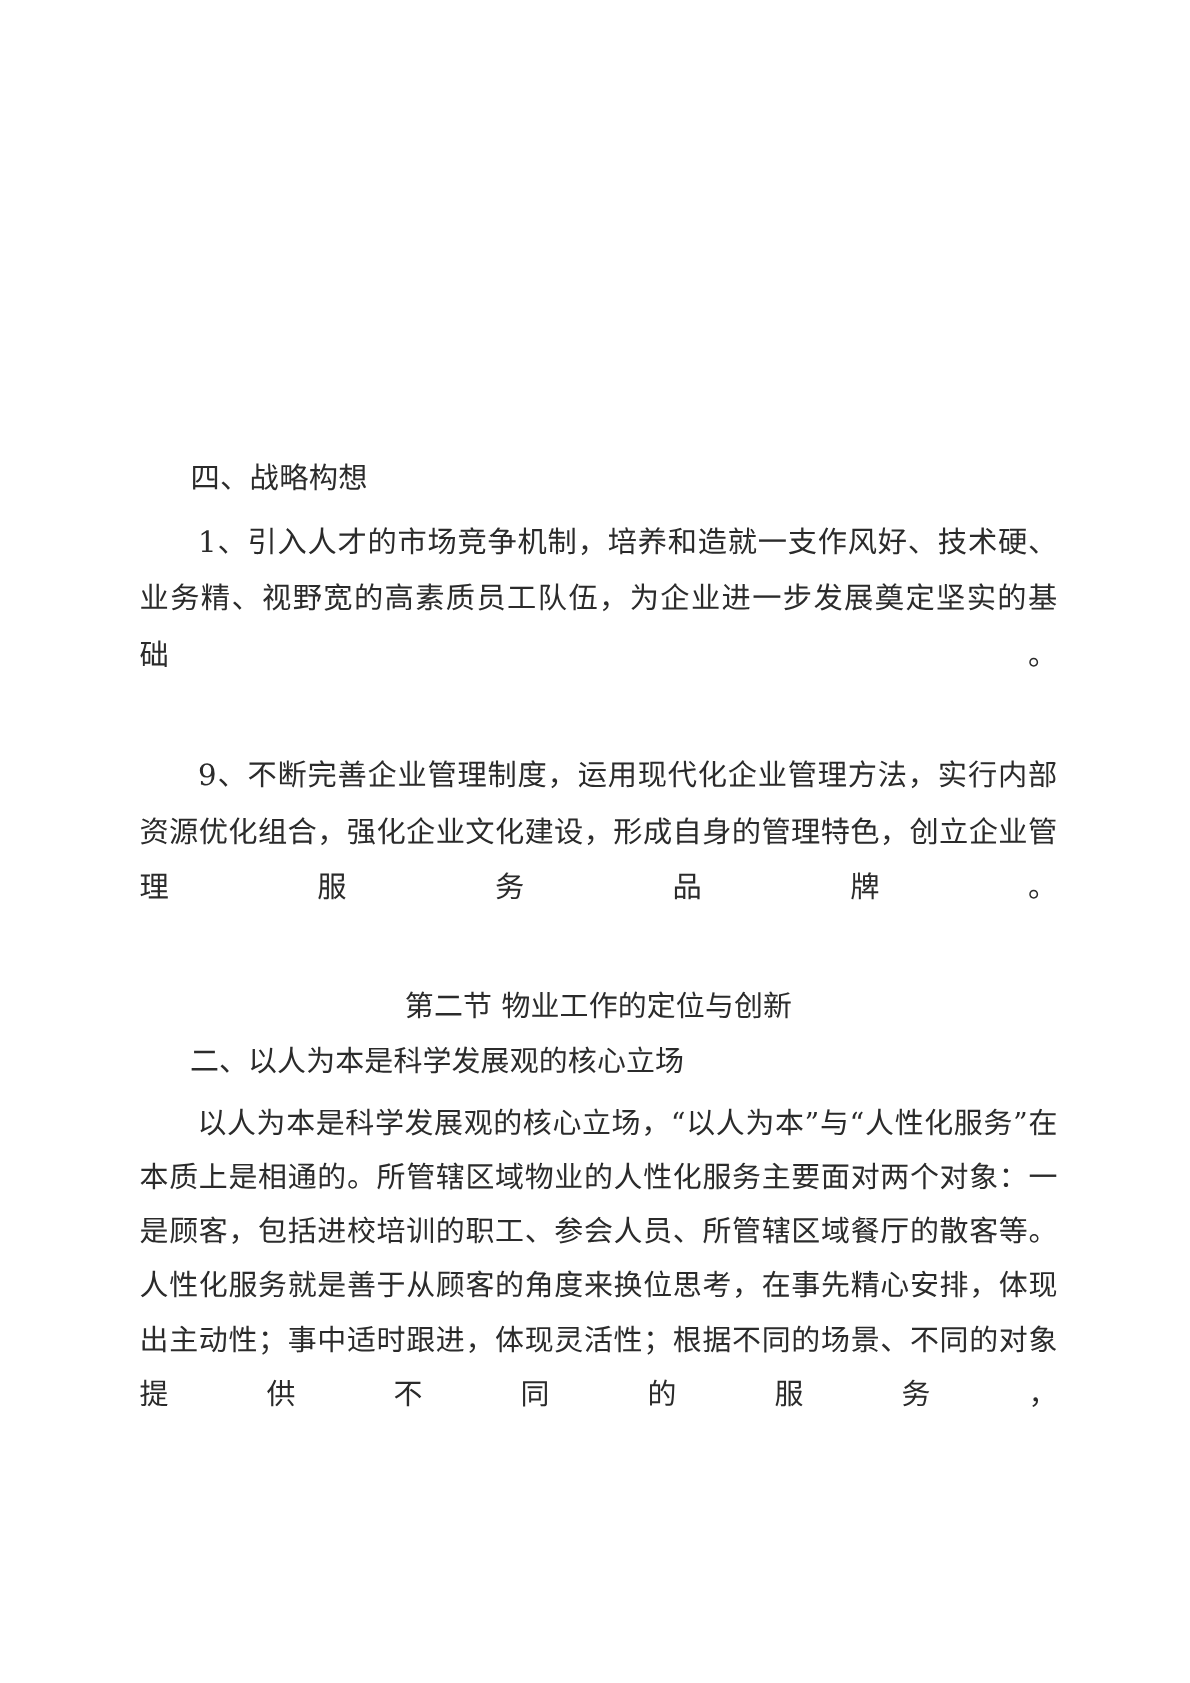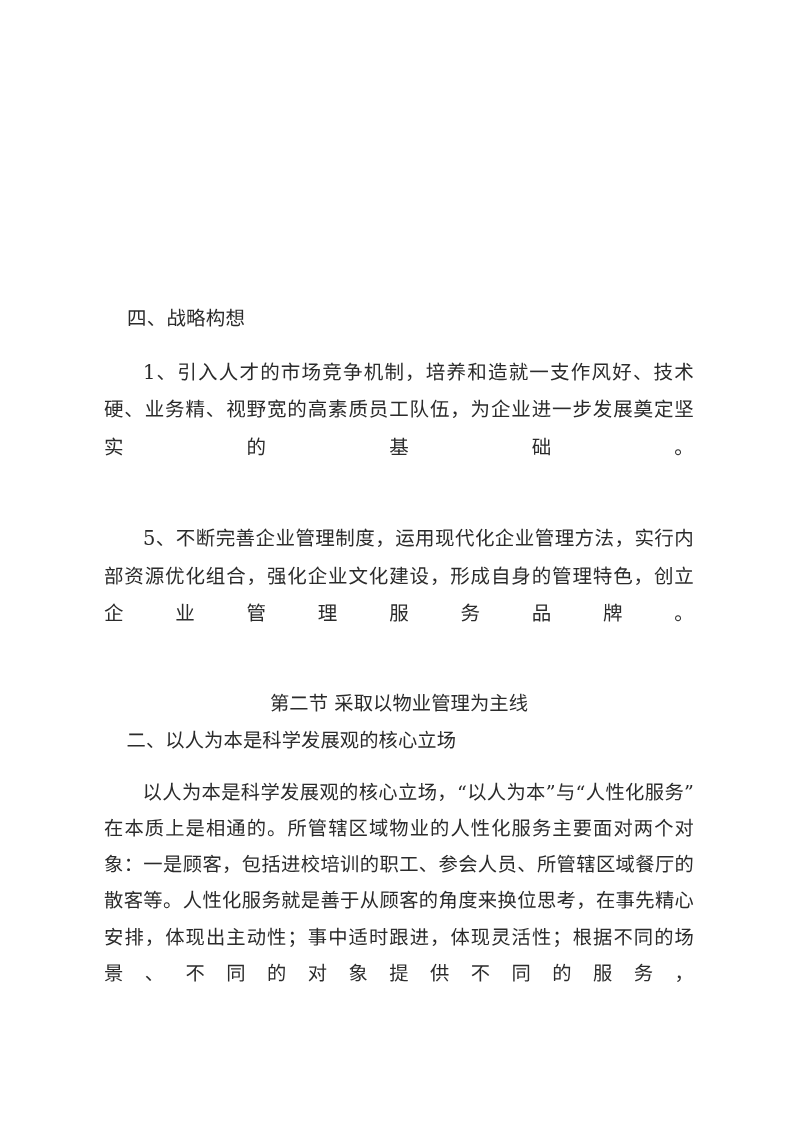--- a/index.html
+++ b/index.html
@@ -47,7 +47,7 @@
   }
 
   p.para {
-    margin: 16px;
+    margin: 5px;
     text-align: justify;
     text-justify: inter-ideograph;
     text-indent: 2em;

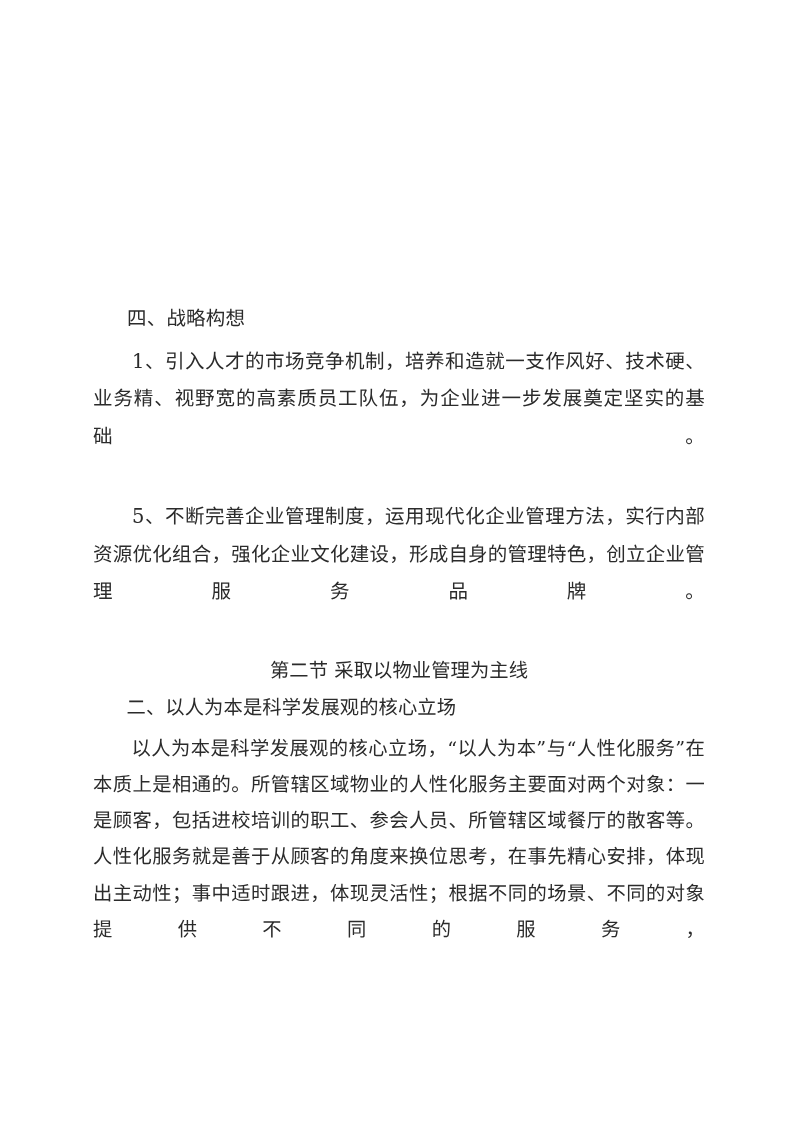--- a/index.html
+++ b/index.html
@@ -89,7 +89,7 @@
       <p class="para">1、引入人才的市场竞争机制，培养和造就一支作风好、技术硬、业务精、视野宽的高素质员工队伍，为企业进一步发展奠定坚实的基础。</p>
 
 
-      <p class="para">5、不断完善企业管理制度，运用现代化企业管理方法，实行内部资源优化组合，强化企业文化建设，形成自身的管理特色，创立企业管理服务品牌。</p>
+      <p class="para">9、不断完善企业管理制度，运用现代化企业管理方法，实行内部资源优化组合，强化企业文化建设，形成自身的管理特色，创立企业管理服务品牌。</p>
 
     </div>
 

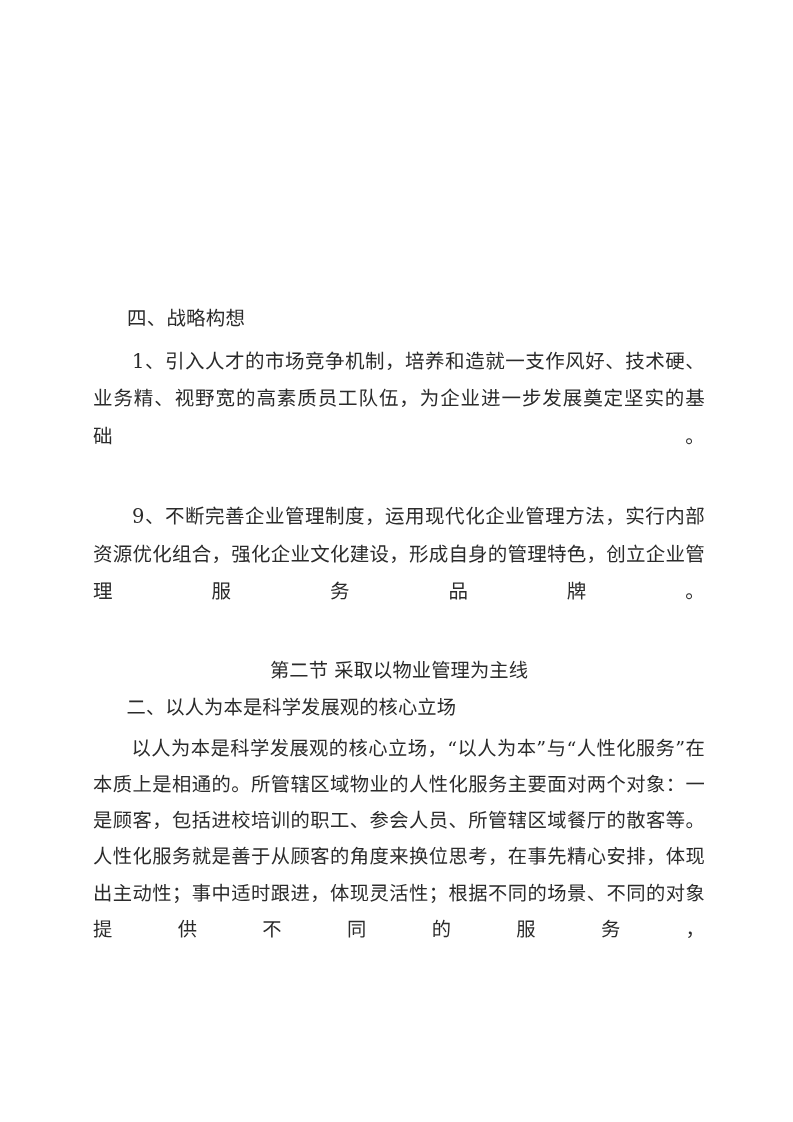--- a/index.html
+++ b/index.html
@@ -95,7 +95,7 @@
 
     <div class="block-b">
 
-      <p class="centered-heading">第二节  采取以物业管理为主线</p>
+      <p class="centered-heading">第二节  物业工作的定位与创新</p>
 
 
 

